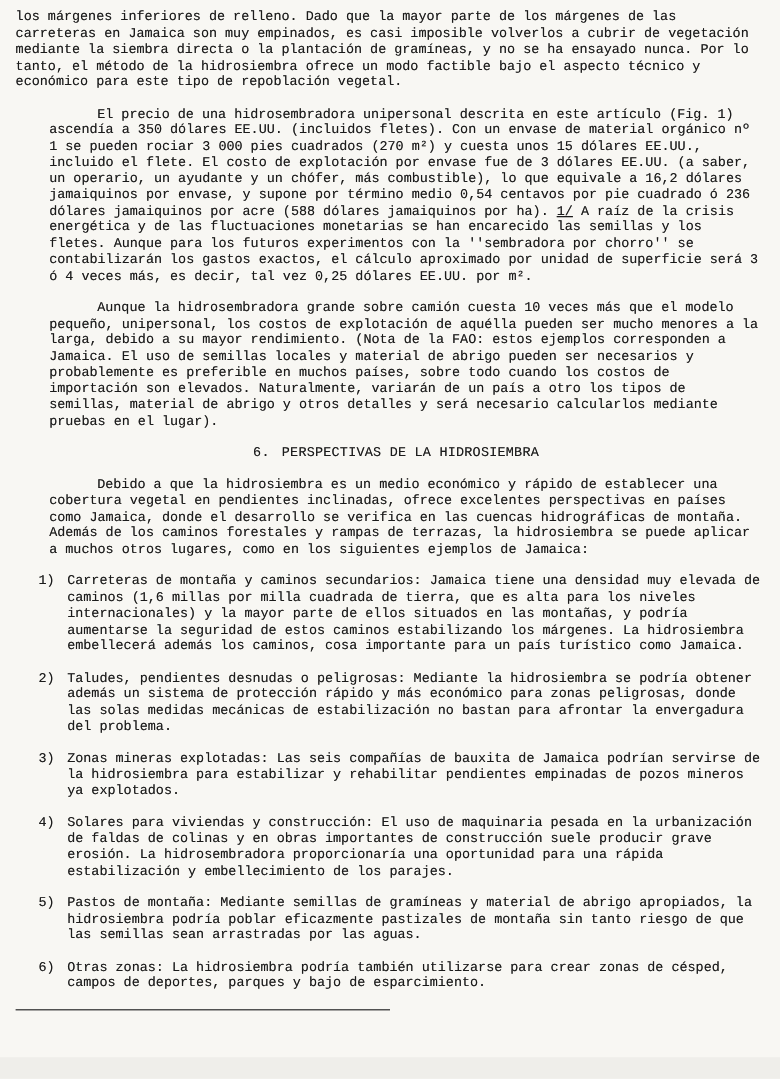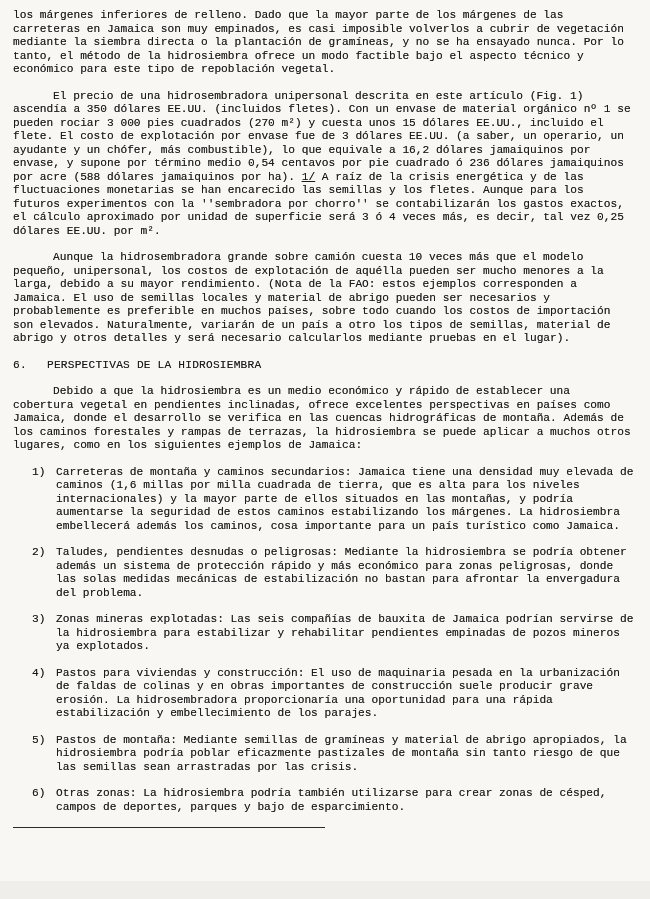--- a/index.html
+++ b/index.html
@@ -20,7 +20,7 @@
     overflow: hidden;
   }
   p { margin: 0 0 13px 0; }
-  .first-line-indent { text-indent: 40px; }
+  .first-line-indent { text-indent: 40px; margin-left: 28px; }
   .u { text-decoration: underline; }
   .heading { margin: 0 0 13px 0; letter-spacing: 0.2px; }
   .heading .h-num { display: inline-block; width: 34px; }

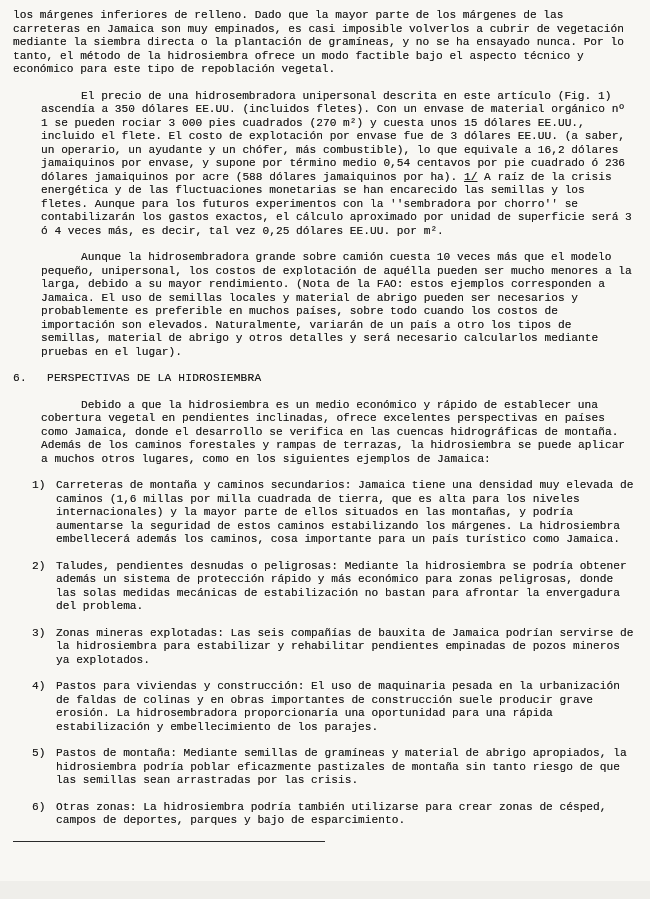--- a/index.html
+++ b/index.html
@@ -22,7 +22,7 @@
   p { margin: 0 0 13px 0; }
   .first-line-indent { text-indent: 40px; margin-left: 28px; }
   .u { text-decoration: underline; }
-  .heading { margin: 0 0 13px 0; letter-spacing: 0.2px; }
+  .heading { margin: 0 0 13px 0; letter-spacing: 0.2px; text-align: center; }
   .heading .h-num { display: inline-block; width: 34px; }
   .list { margin: 0; }
   .list-item {

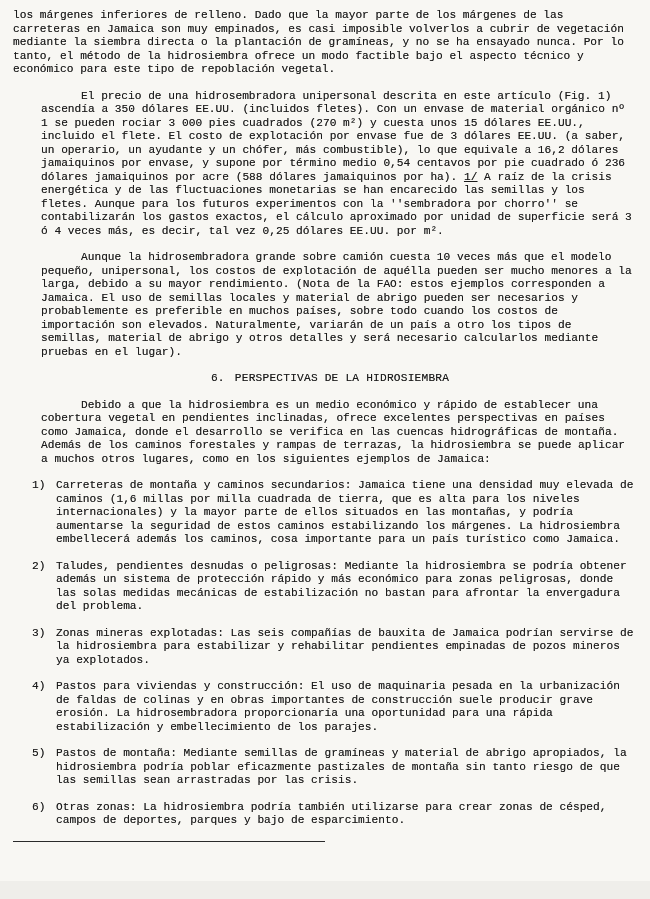--- a/index.html
+++ b/index.html
@@ -74,7 +74,7 @@
 
     <div class="list-item">
       <span class="marker">4)</span>
-      <span class="li-text">Pastos para viviendas y construcción: El uso de maquinaria pesada en la urbanización de faldas de colinas y en obras importantes de construcción suele producir grave erosión. La hidrosembradora proporcionaría una oportunidad para una rápida estabilización y embellecimiento de los parajes.</span>
+      <span class="li-text">Solares para viviendas y construcción: El uso de maquinaria pesada en la urbanización de faldas de colinas y en obras importantes de construcción suele producir grave erosión. La hidrosembradora proporcionaría una oportunidad para una rápida estabilización y embellecimiento de los parajes.</span>
     </div>
 
     <div class="list-item">

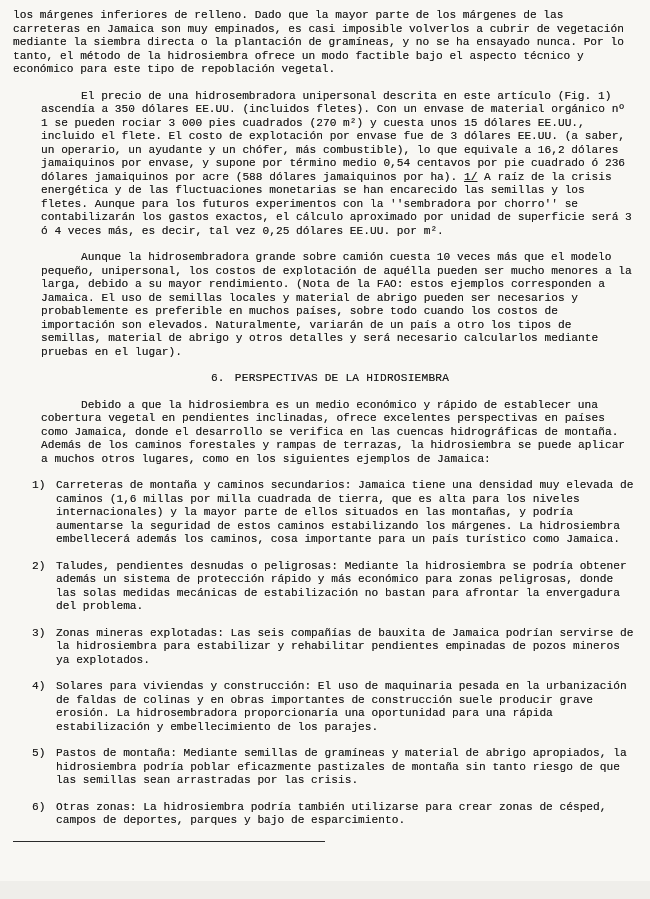--- a/index.html
+++ b/index.html
@@ -79,7 +79,7 @@
 
     <div class="list-item">
       <span class="marker">5)</span>
-      <span class="li-text">Pastos de montaña: Mediante semillas de gramíneas y material de abrigo apropiados, la hidrosiembra podría poblar eficazmente pastizales de montaña sin tanto riesgo de que las semillas sean arrastradas por las crisis.</span>
+      <span class="li-text">Pastos de montaña: Mediante semillas de gramíneas y material de abrigo apropiados, la hidrosiembra podría poblar eficazmente pastizales de montaña sin tanto riesgo de que las semillas sean arrastradas por las aguas.</span>
     </div>
 
     <div class="list-item">

